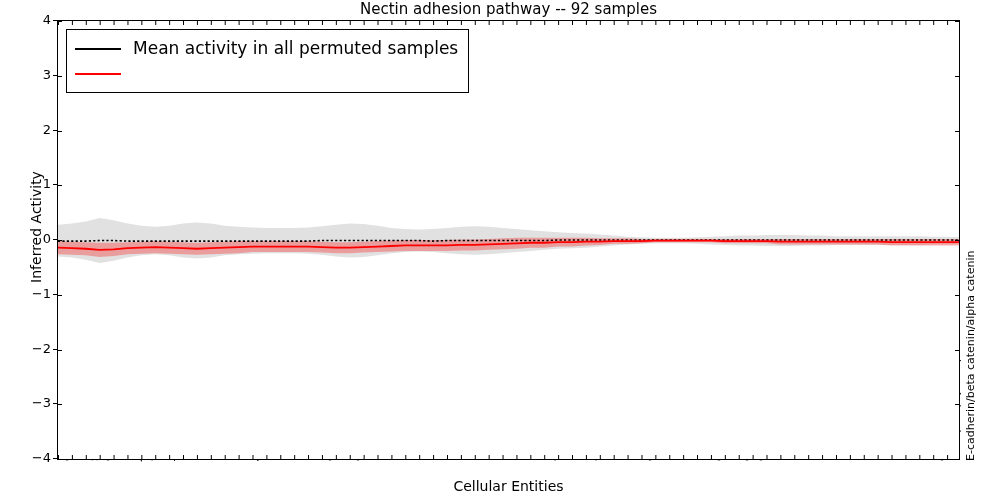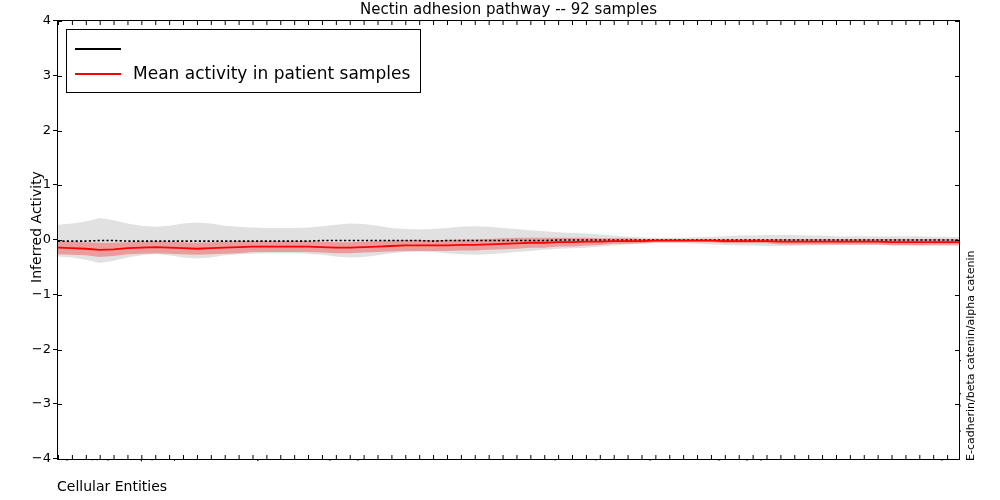--- a/index.html
+++ b/index.html
@@ -287,6 +287,7 @@
     <div id="legend">
         <div class="row">
           <span class="swatch" style="border-top-color: rgb(0, 0, 0);"></span>
+          <span class="txt">Mean activity in all permuted samples</span>
         </div>
         <div class="row">
           <span class="swatch" style="border-top-color: rgb(255, 0, 0);"></span>

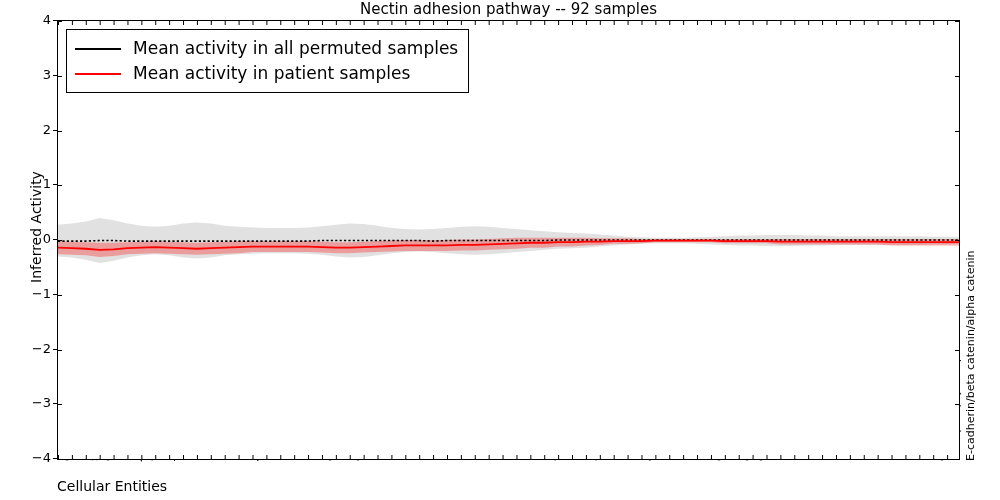--- a/index.html
+++ b/index.html
@@ -291,7 +291,6 @@
         </div>
         <div class="row">
           <span class="swatch" style="border-top-color: rgb(255, 0, 0);"></span>
-          <span class="txt">Mean activity in patient samples</span>
         </div>
       </div>
   <div style="position: absolute; left: 0px; width: 4px; height: 1px; background: rgb(0, 0, 0); top: 0px;"></div>

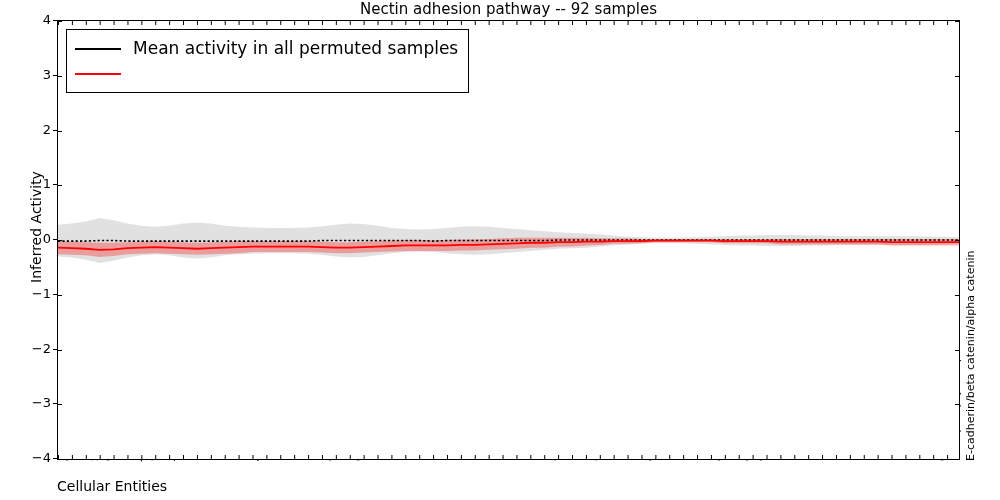--- a/index.html
+++ b/index.html
@@ -23,7 +23,7 @@
   .ytickmark{position:absolute;left:-4px;width:4px;height:1px;background:#000;}
 
   
-  #xlabel{position:absolute;left:57px;top:478px;width:903px;text-align:left;
+  #xlabel{position:absolute;left:57px;top:478px;width:903px;text-align:center;
           font-size:14px;white-space:nowrap;}
   .xlab{position:absolute;top:461px;font-size:11px;line-height:11px;white-space:nowrap;
         transform:rotate(-90deg);transform-origin:0 0;}

